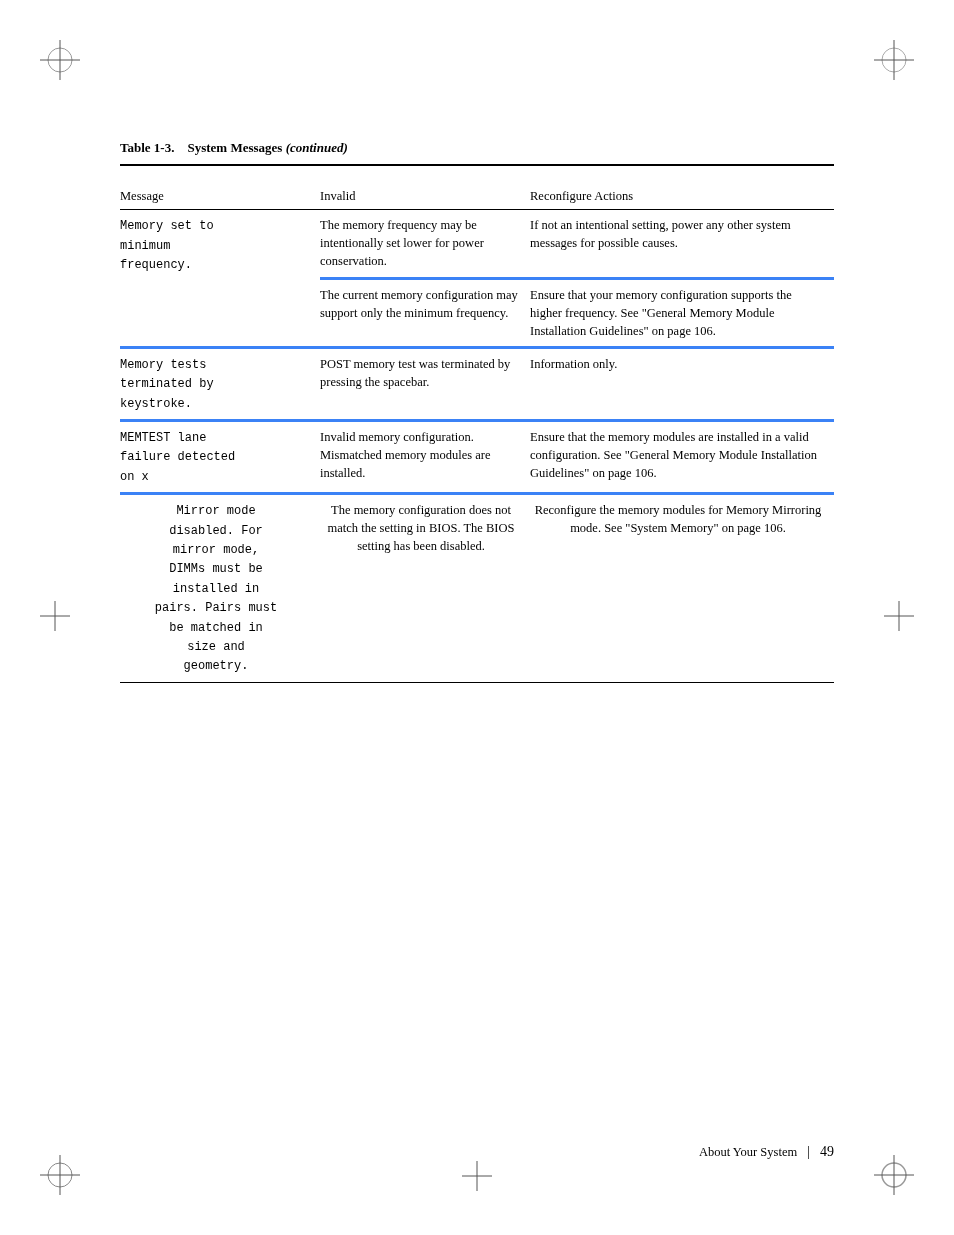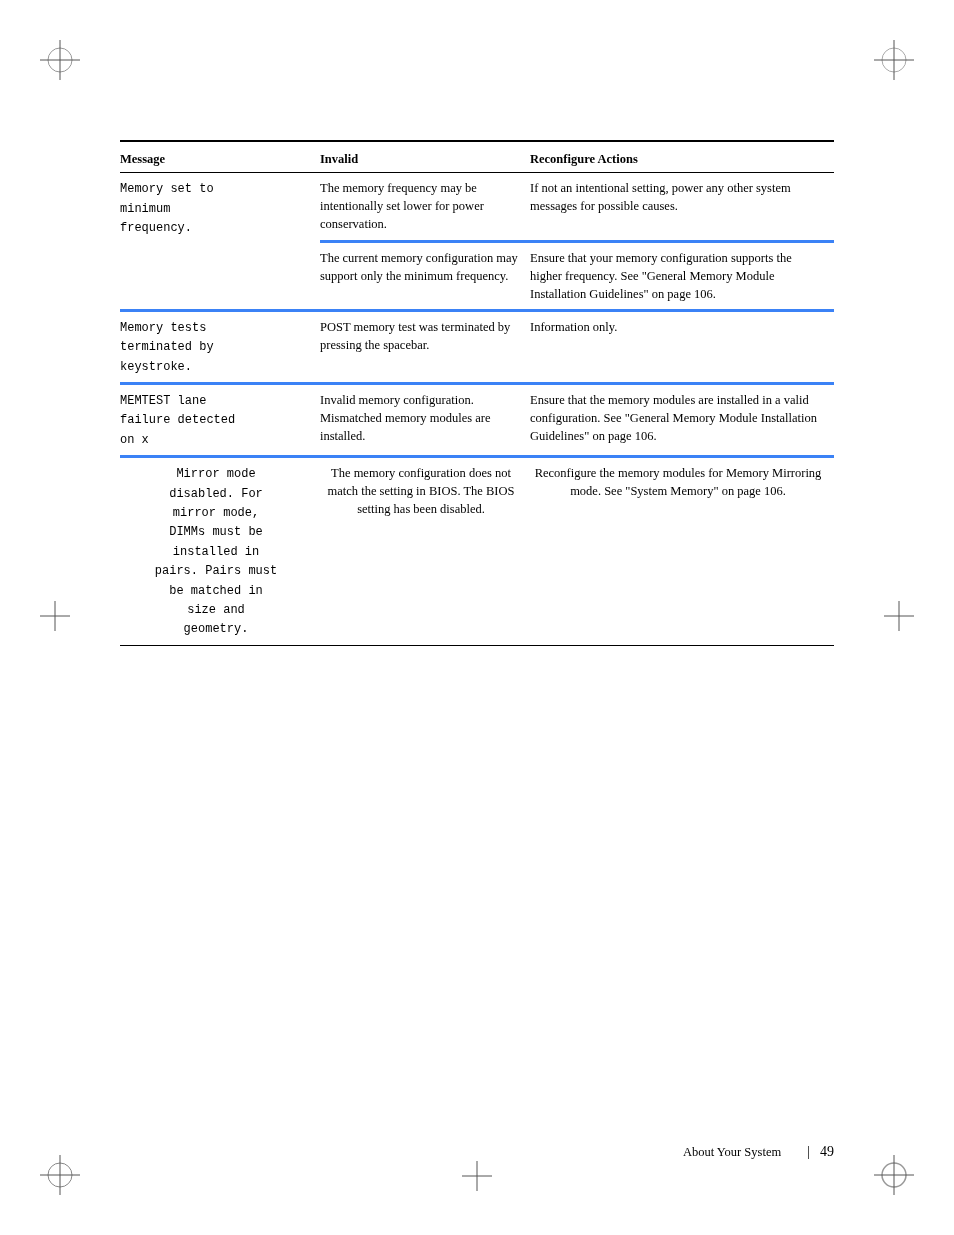--- a/index.html
+++ b/index.html
@@ -208,6 +208,11 @@
 
   <div class="content">
 
+    <div class="table-title">
+      <span>Table 1-3.</span>
+      &nbsp;&nbsp;
+      <span>System Messages </span><span class="italic">(continued)</span>
+    </div>
 
     <table class="data-table">
       <thead>

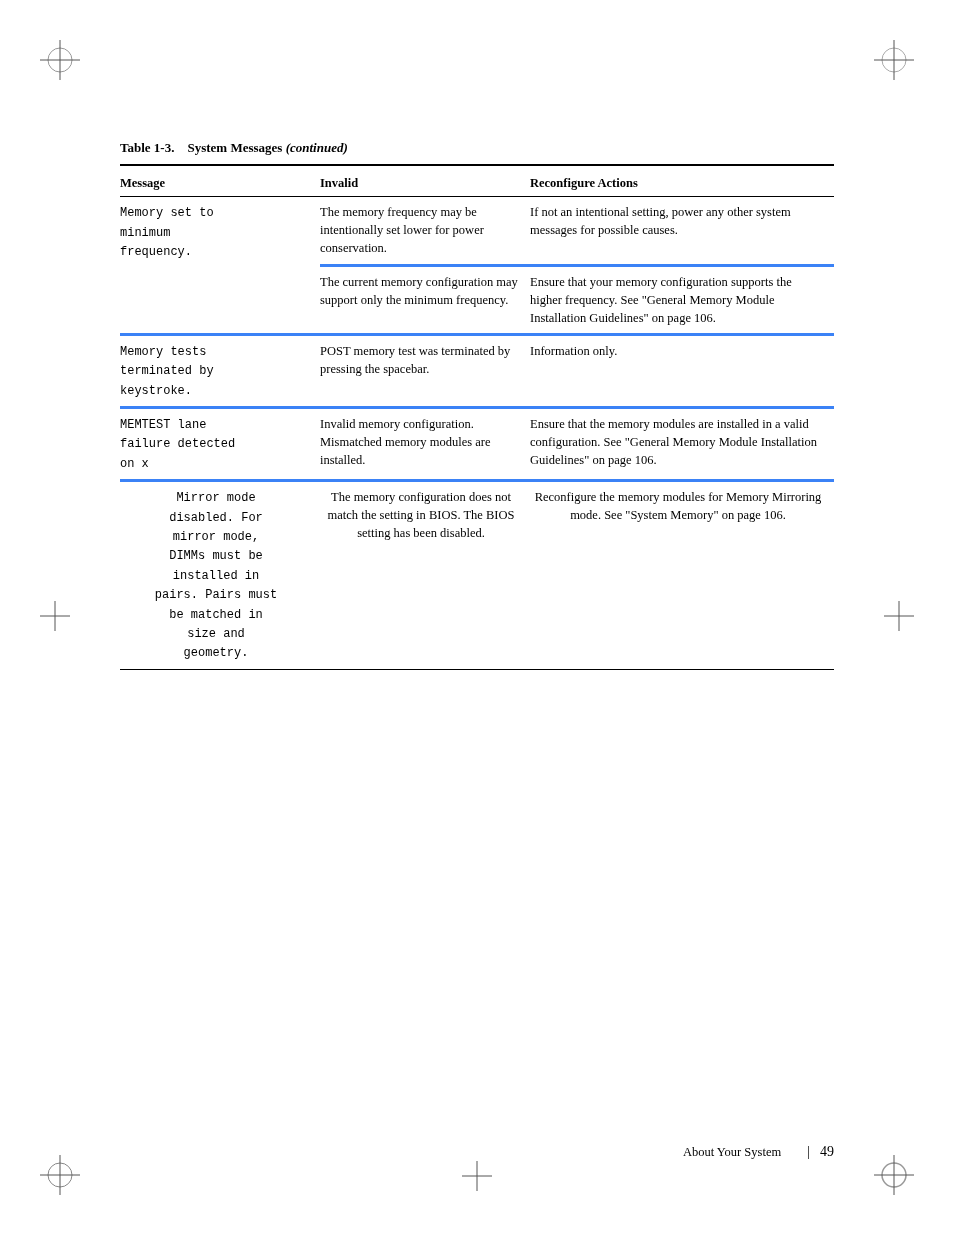--- a/index.html
+++ b/index.html
@@ -85,10 +85,10 @@
     }
 
     .data-table .header-row td {
-      font-weight: bold;
+      font-weight: normal;
       border-top: 2px solid #000;
       border-bottom: 1.5px solid #000;
-      padding: 8px 8px 4px 0;
+      padding: 21px 8px 4px 0;
       vertical-align: bottom;
       margin-left: 40px;
     }

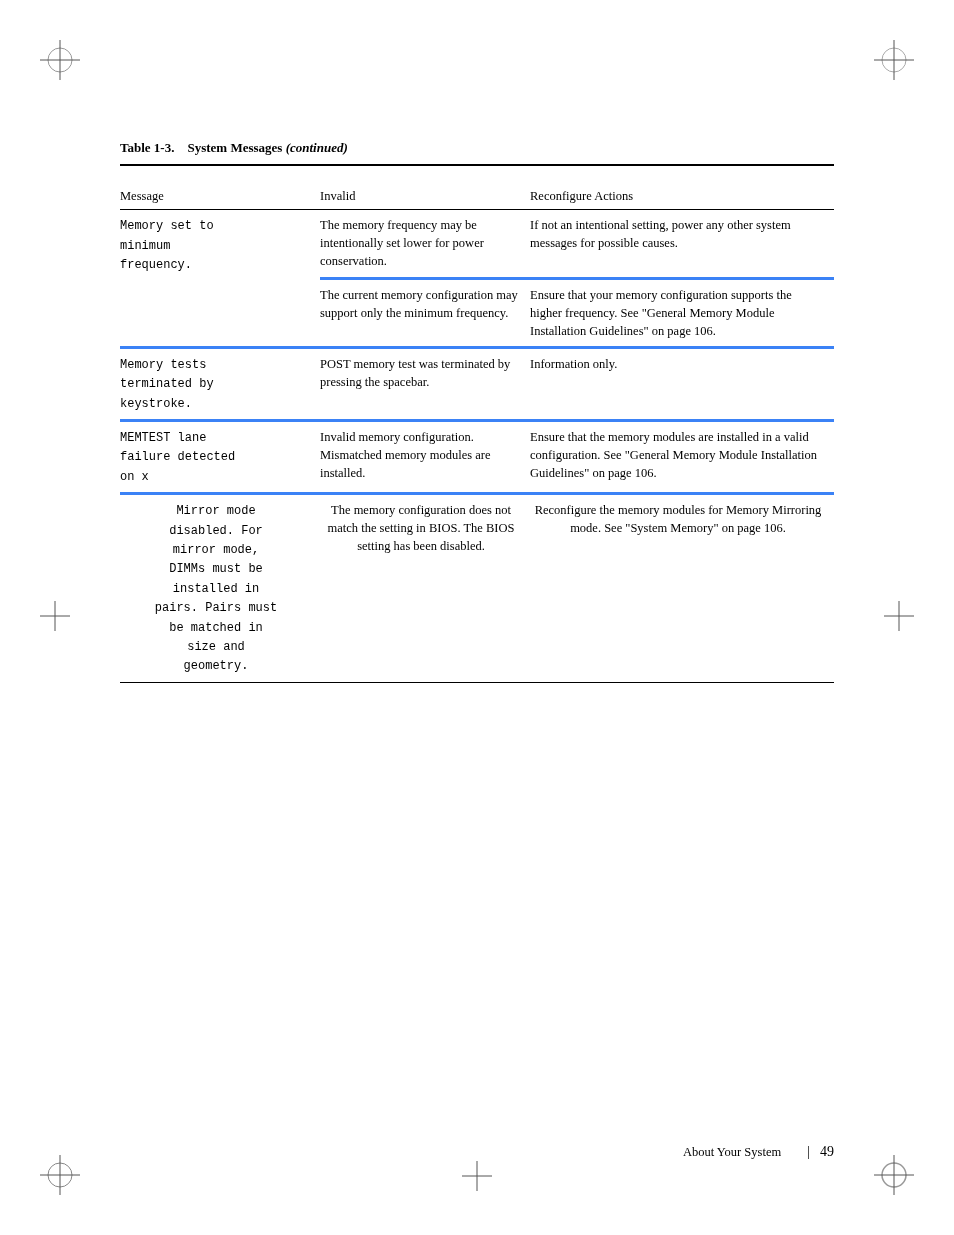--- a/index.html
+++ b/index.html
@@ -135,7 +135,7 @@
     }
 
     .footer-text {
-      margin-right: 16px;
+      margin-right: 0;
     }
 
     .footer-page {

